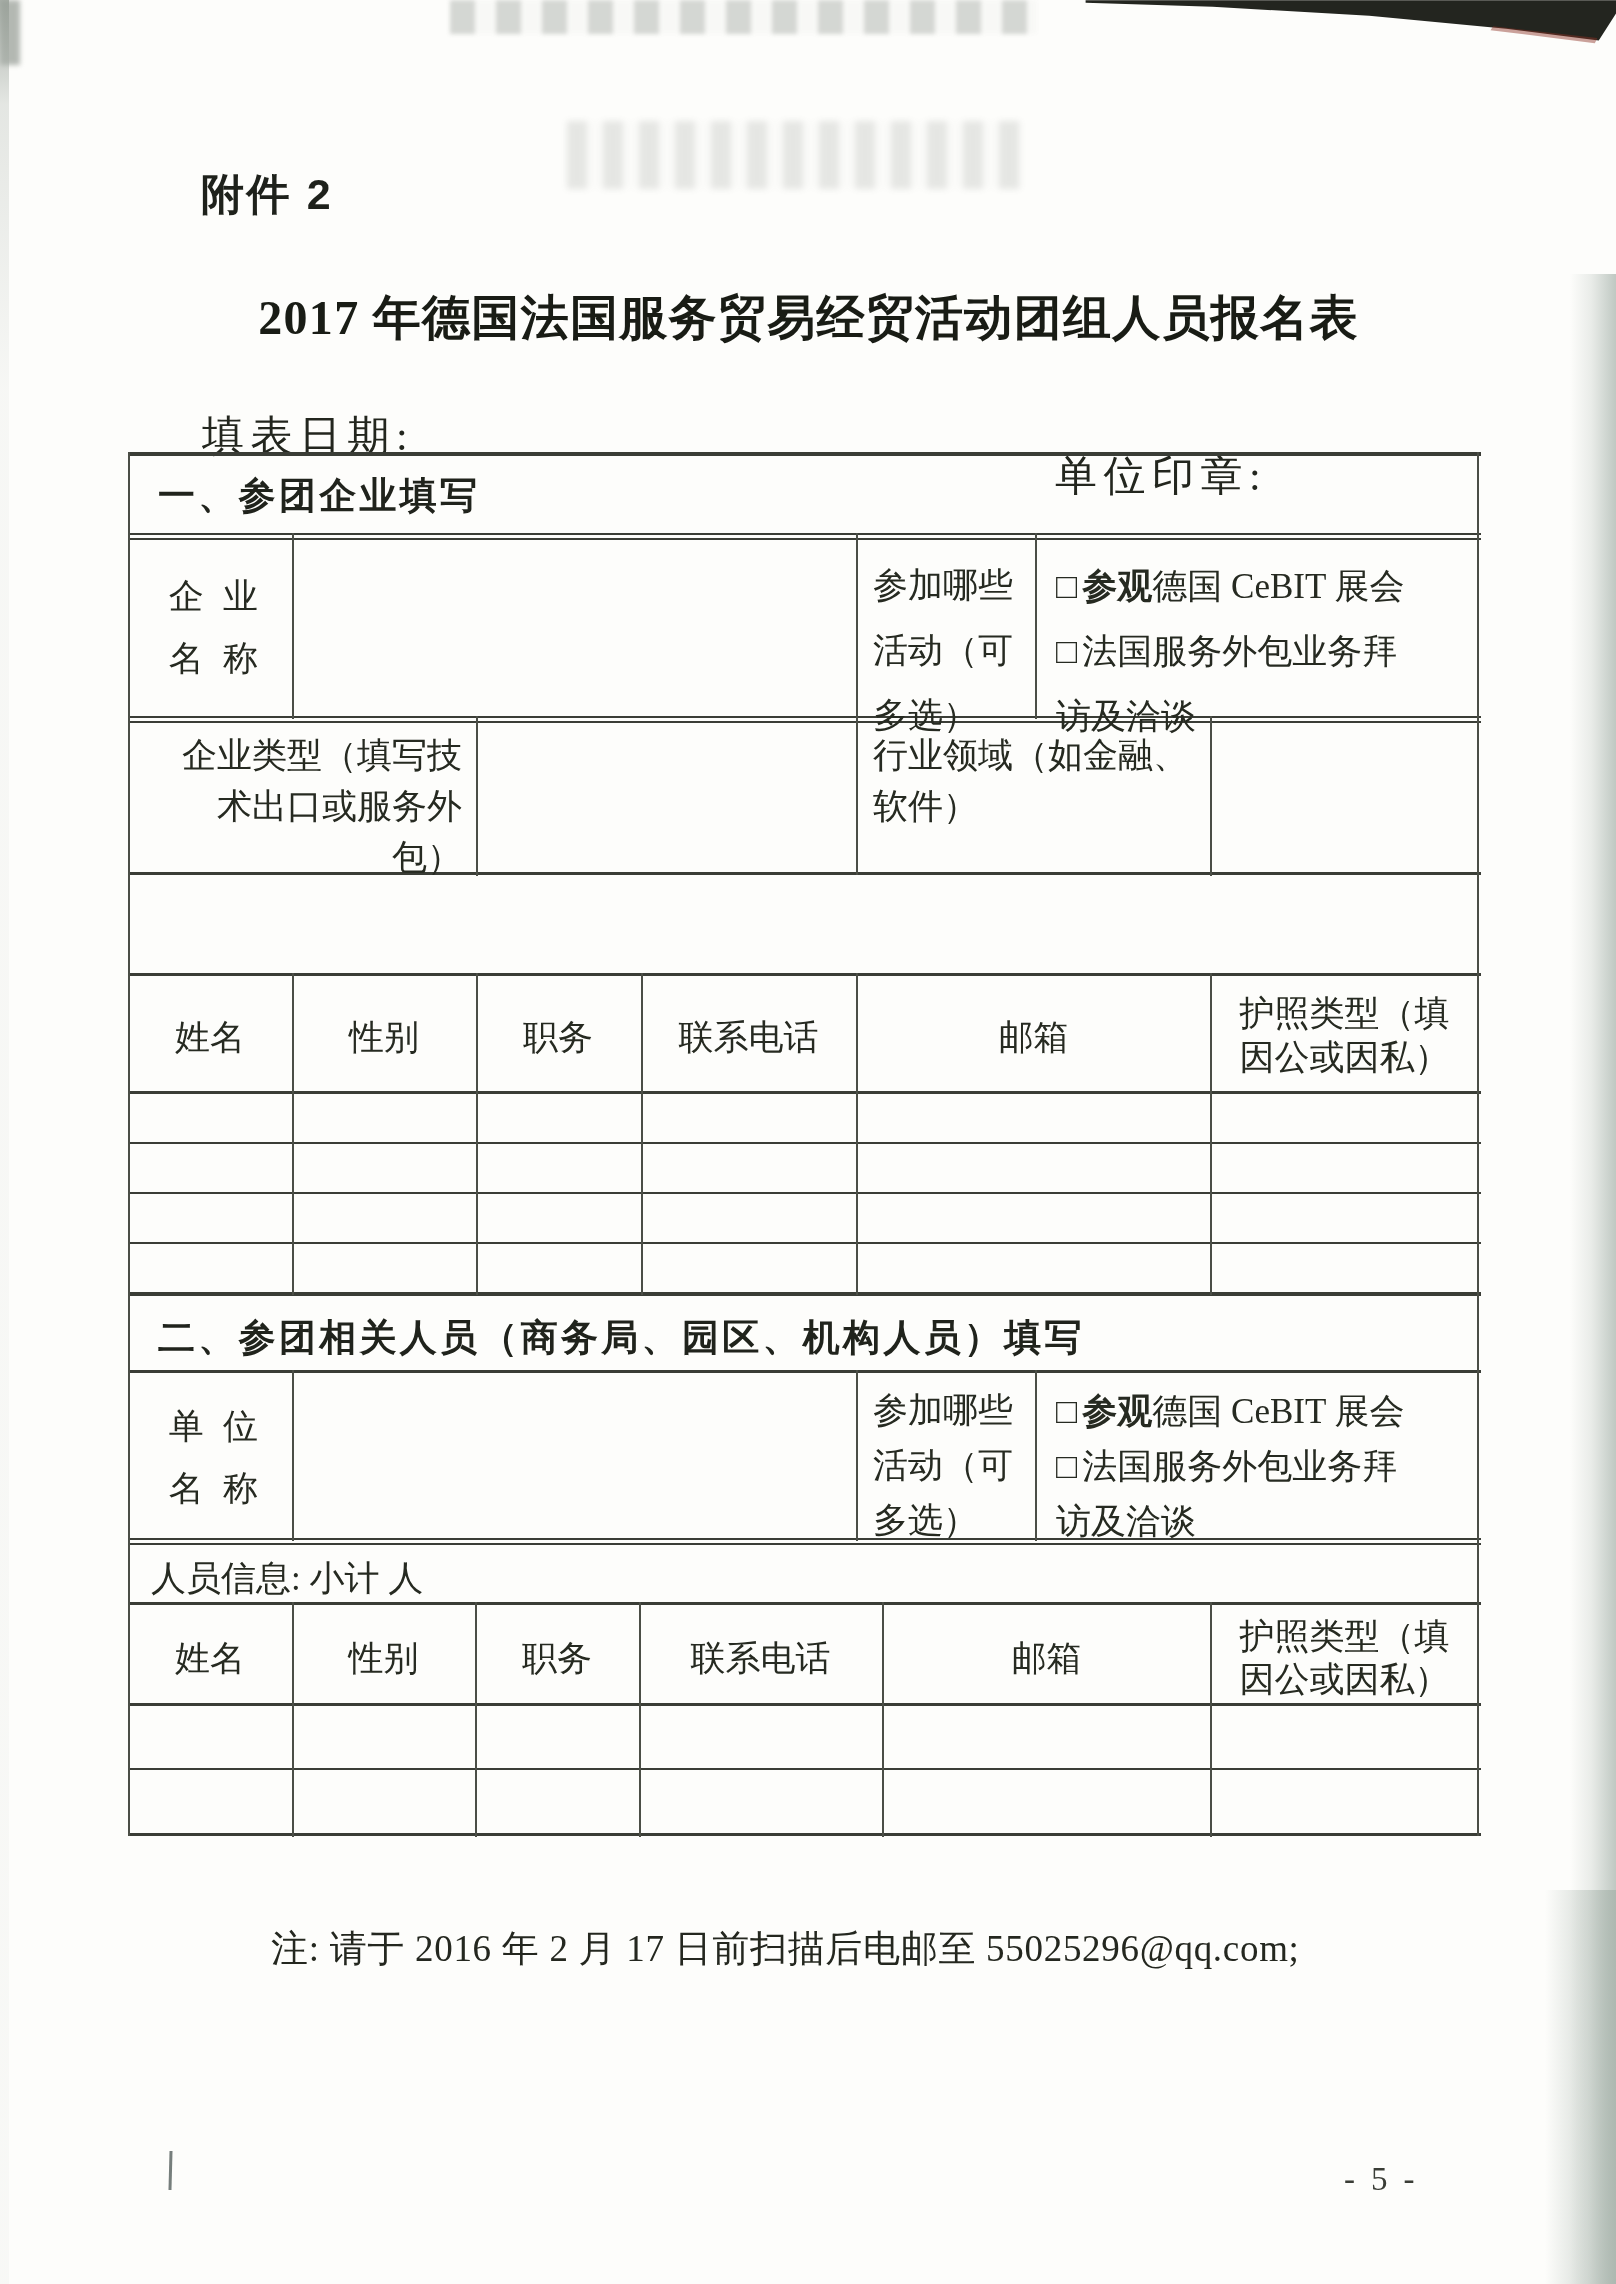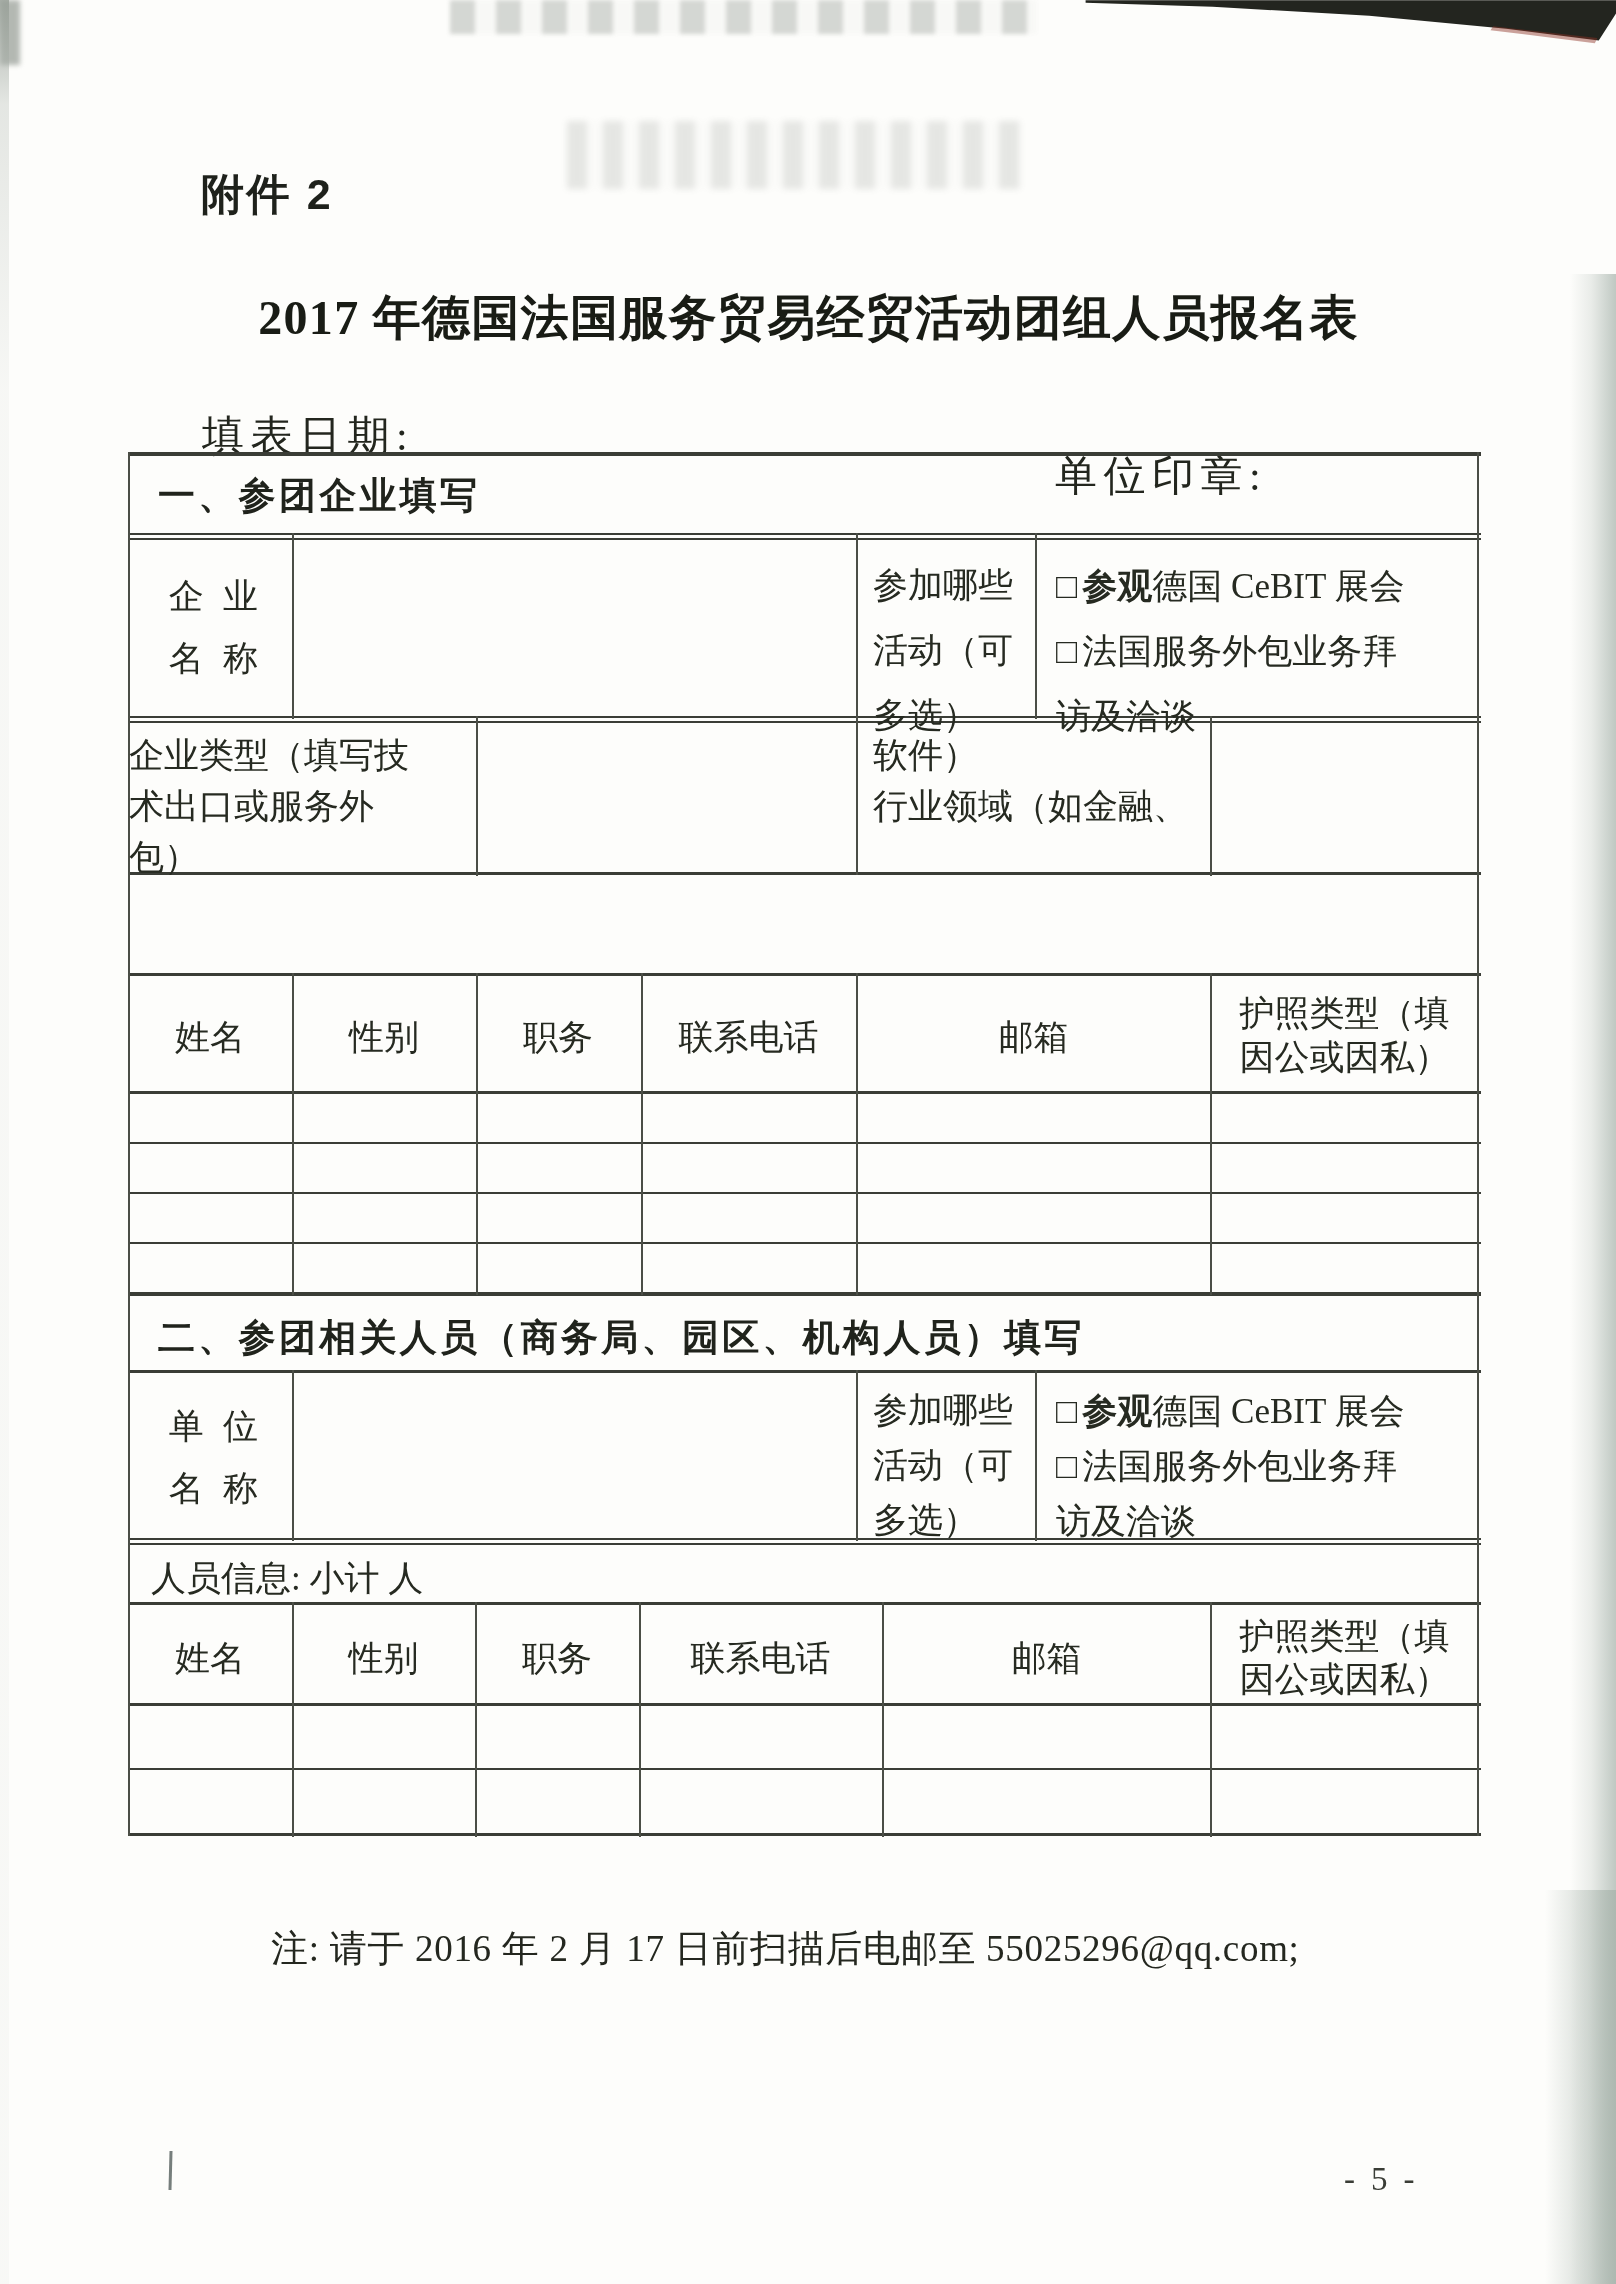--- a/index.html
+++ b/index.html
@@ -133,7 +133,7 @@
     </div>
   </div>
 
-  <div class="abs cell-text lh78" style="left:129px; top:730px; width:326px;">
+  <div class="abs cell-text lh78" style="left:136px; top:730px; width:326px;text-align:right;">
     <div>企业类型（填写技</div>
     <div>术出口或服务外</div>
     <div>包）</div>

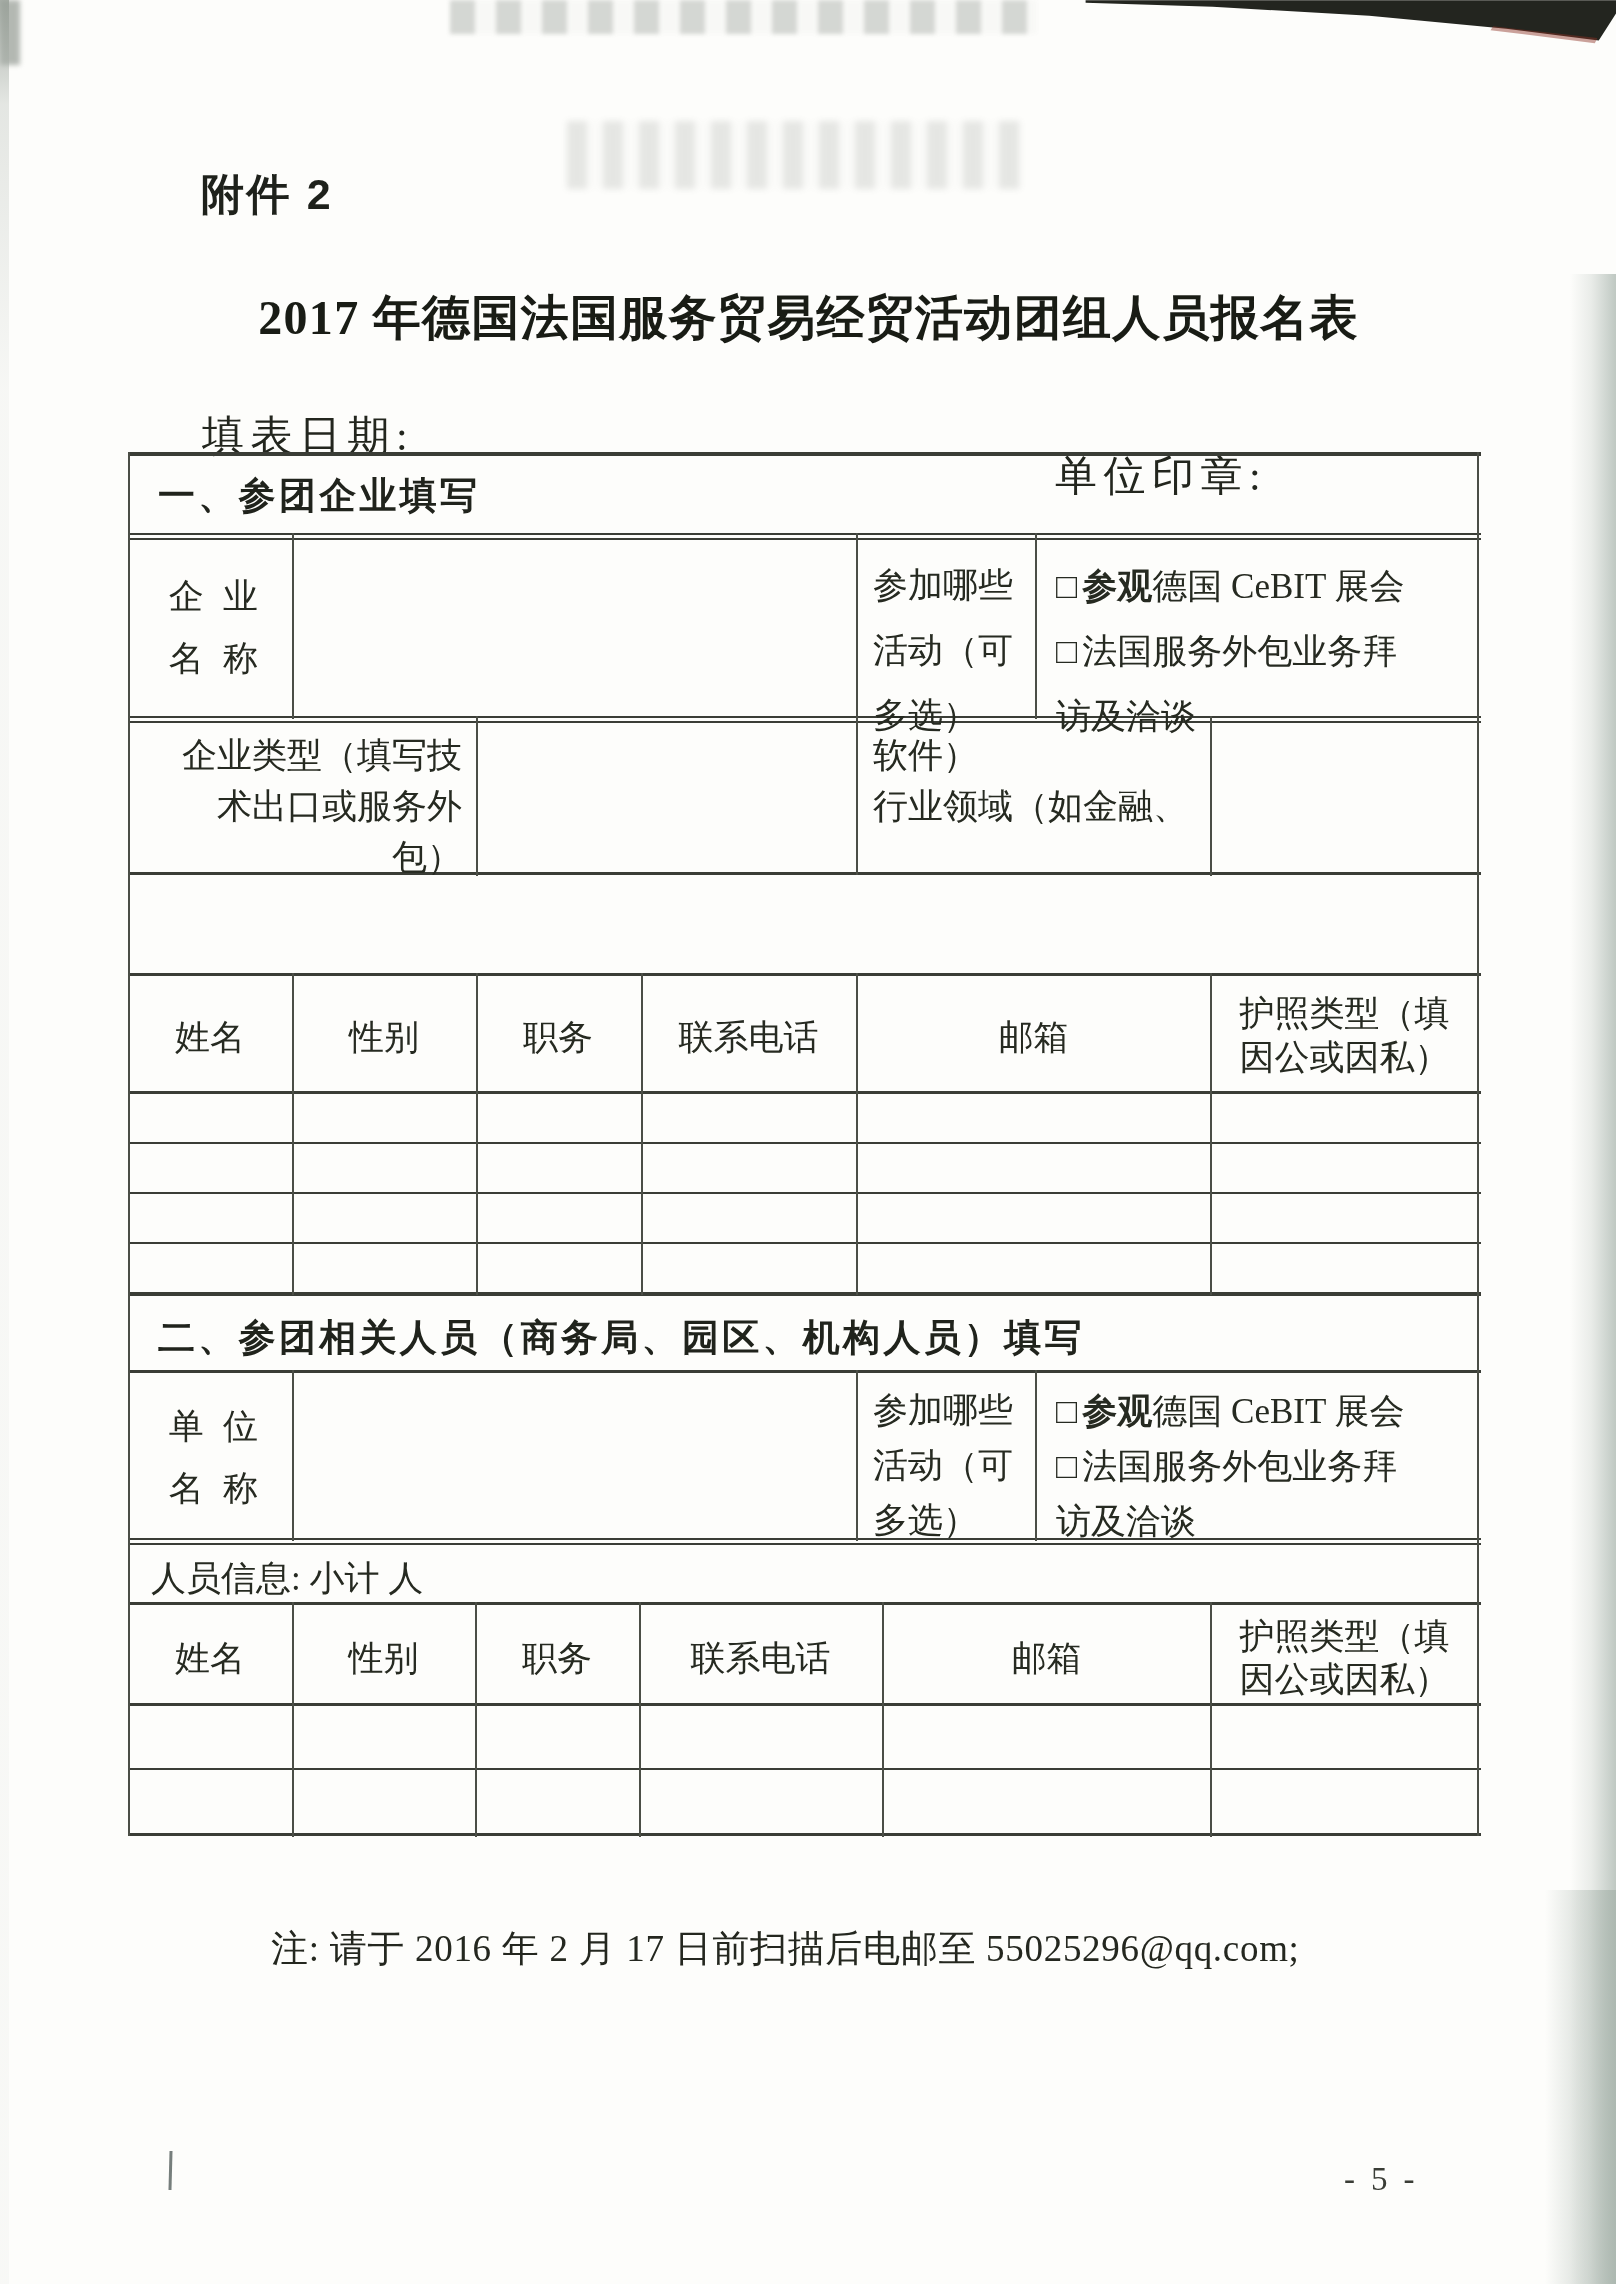--- a/index.html
+++ b/index.html
@@ -141,8 +141,8 @@
   <div class="abs" style="left:478px; top:718px; width:375px; height:154px;"></div>
 
   <div class="abs cell-text lh78" style="left:873px; top:730px; width:332px;">
+    <div>行业领域（如金融、</div>
     <div>软件）</div>
-    <div>行业领域（如金融、</div>
   </div>
   <div class="abs" style="left:1212px; top:718px; width:265px; height:154px;"></div>
 

